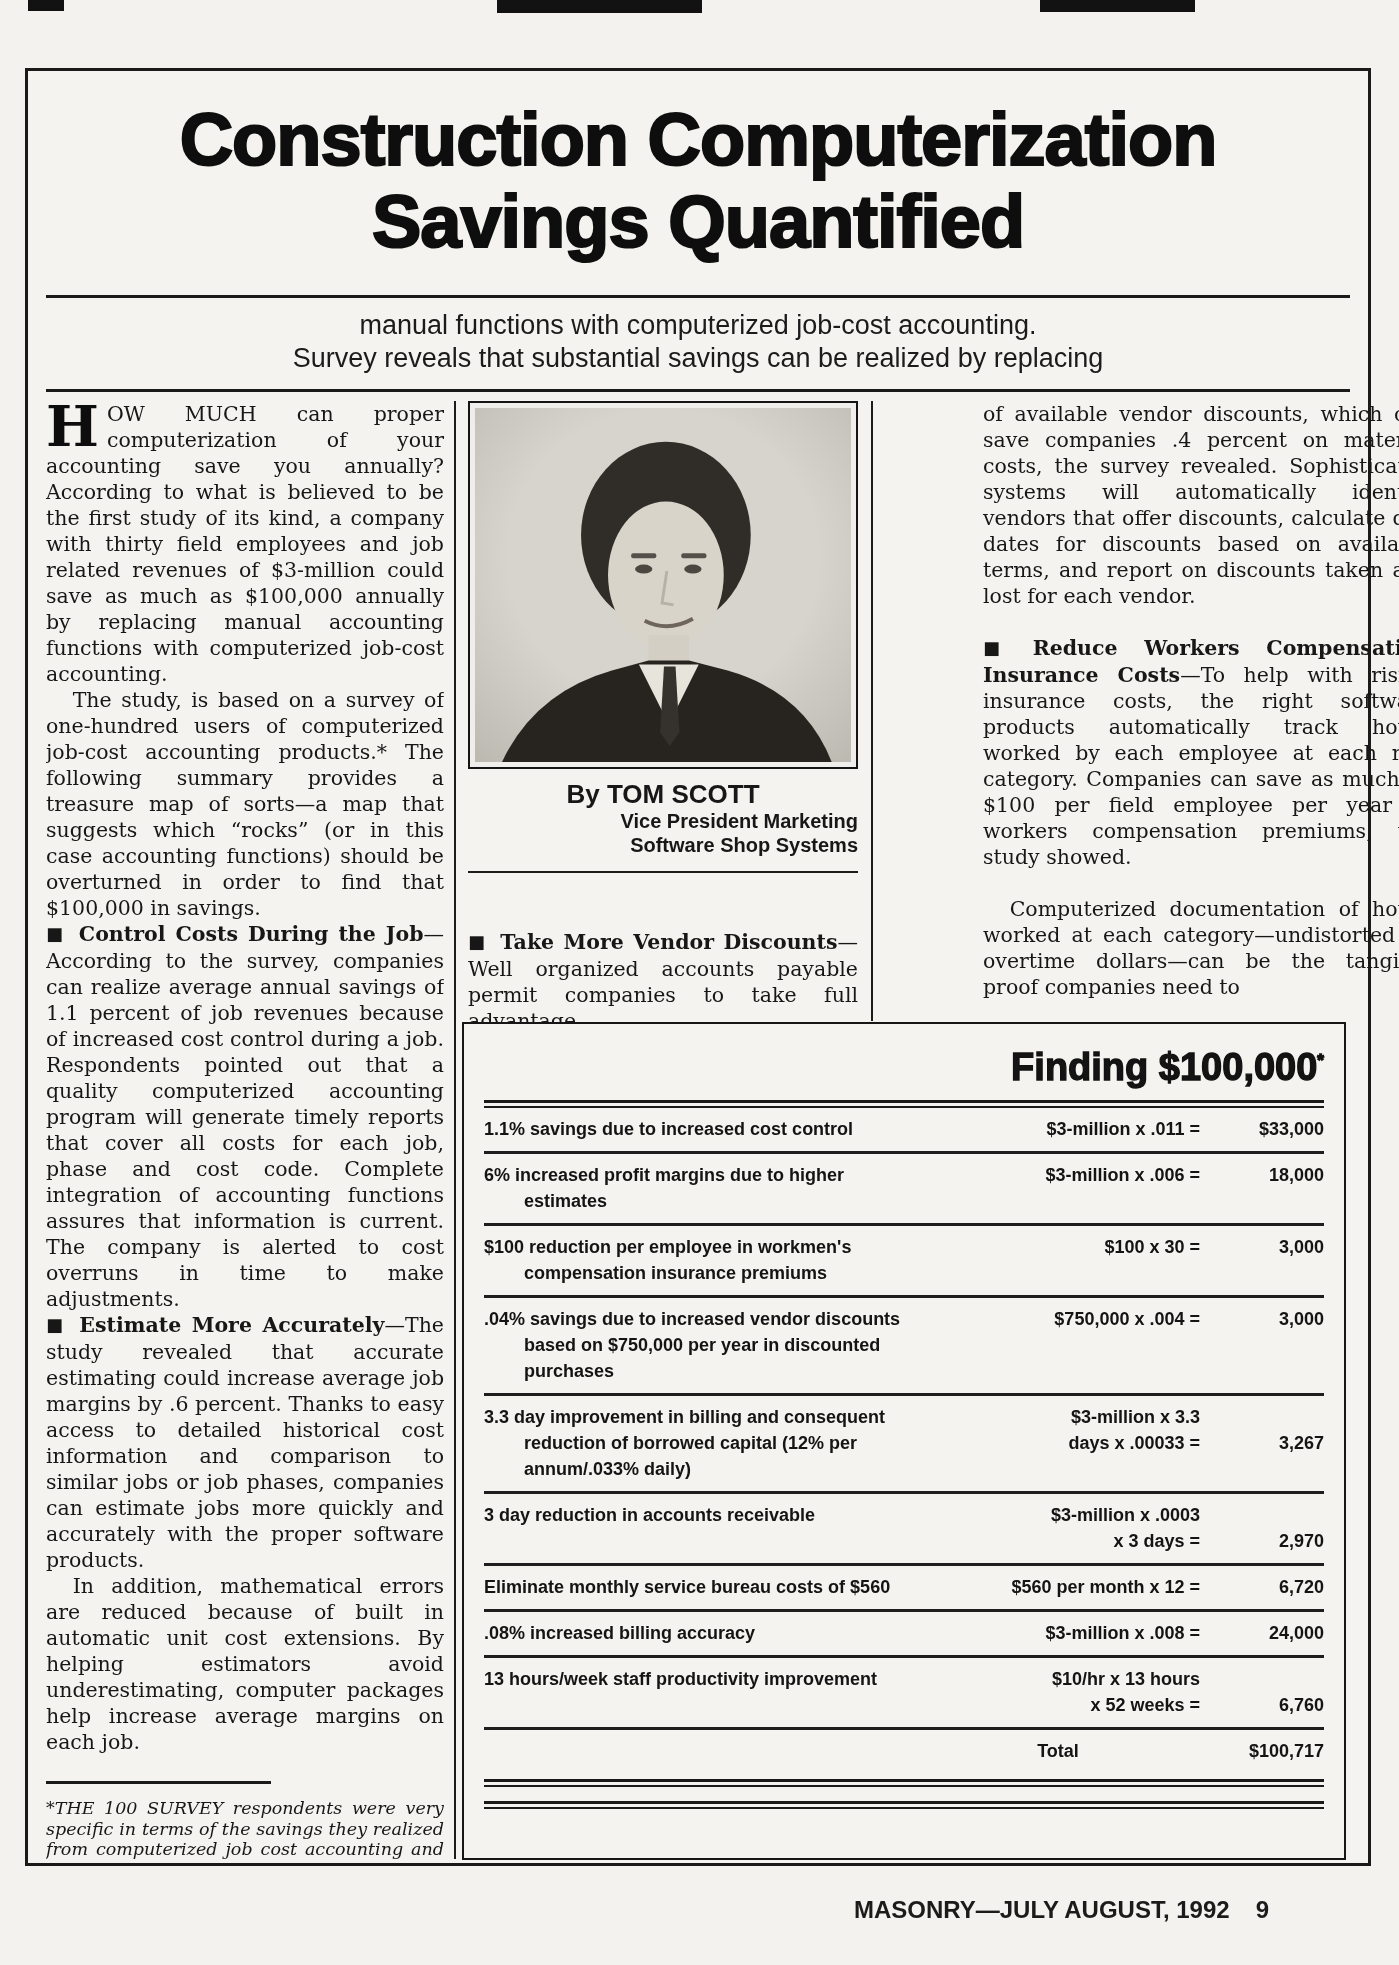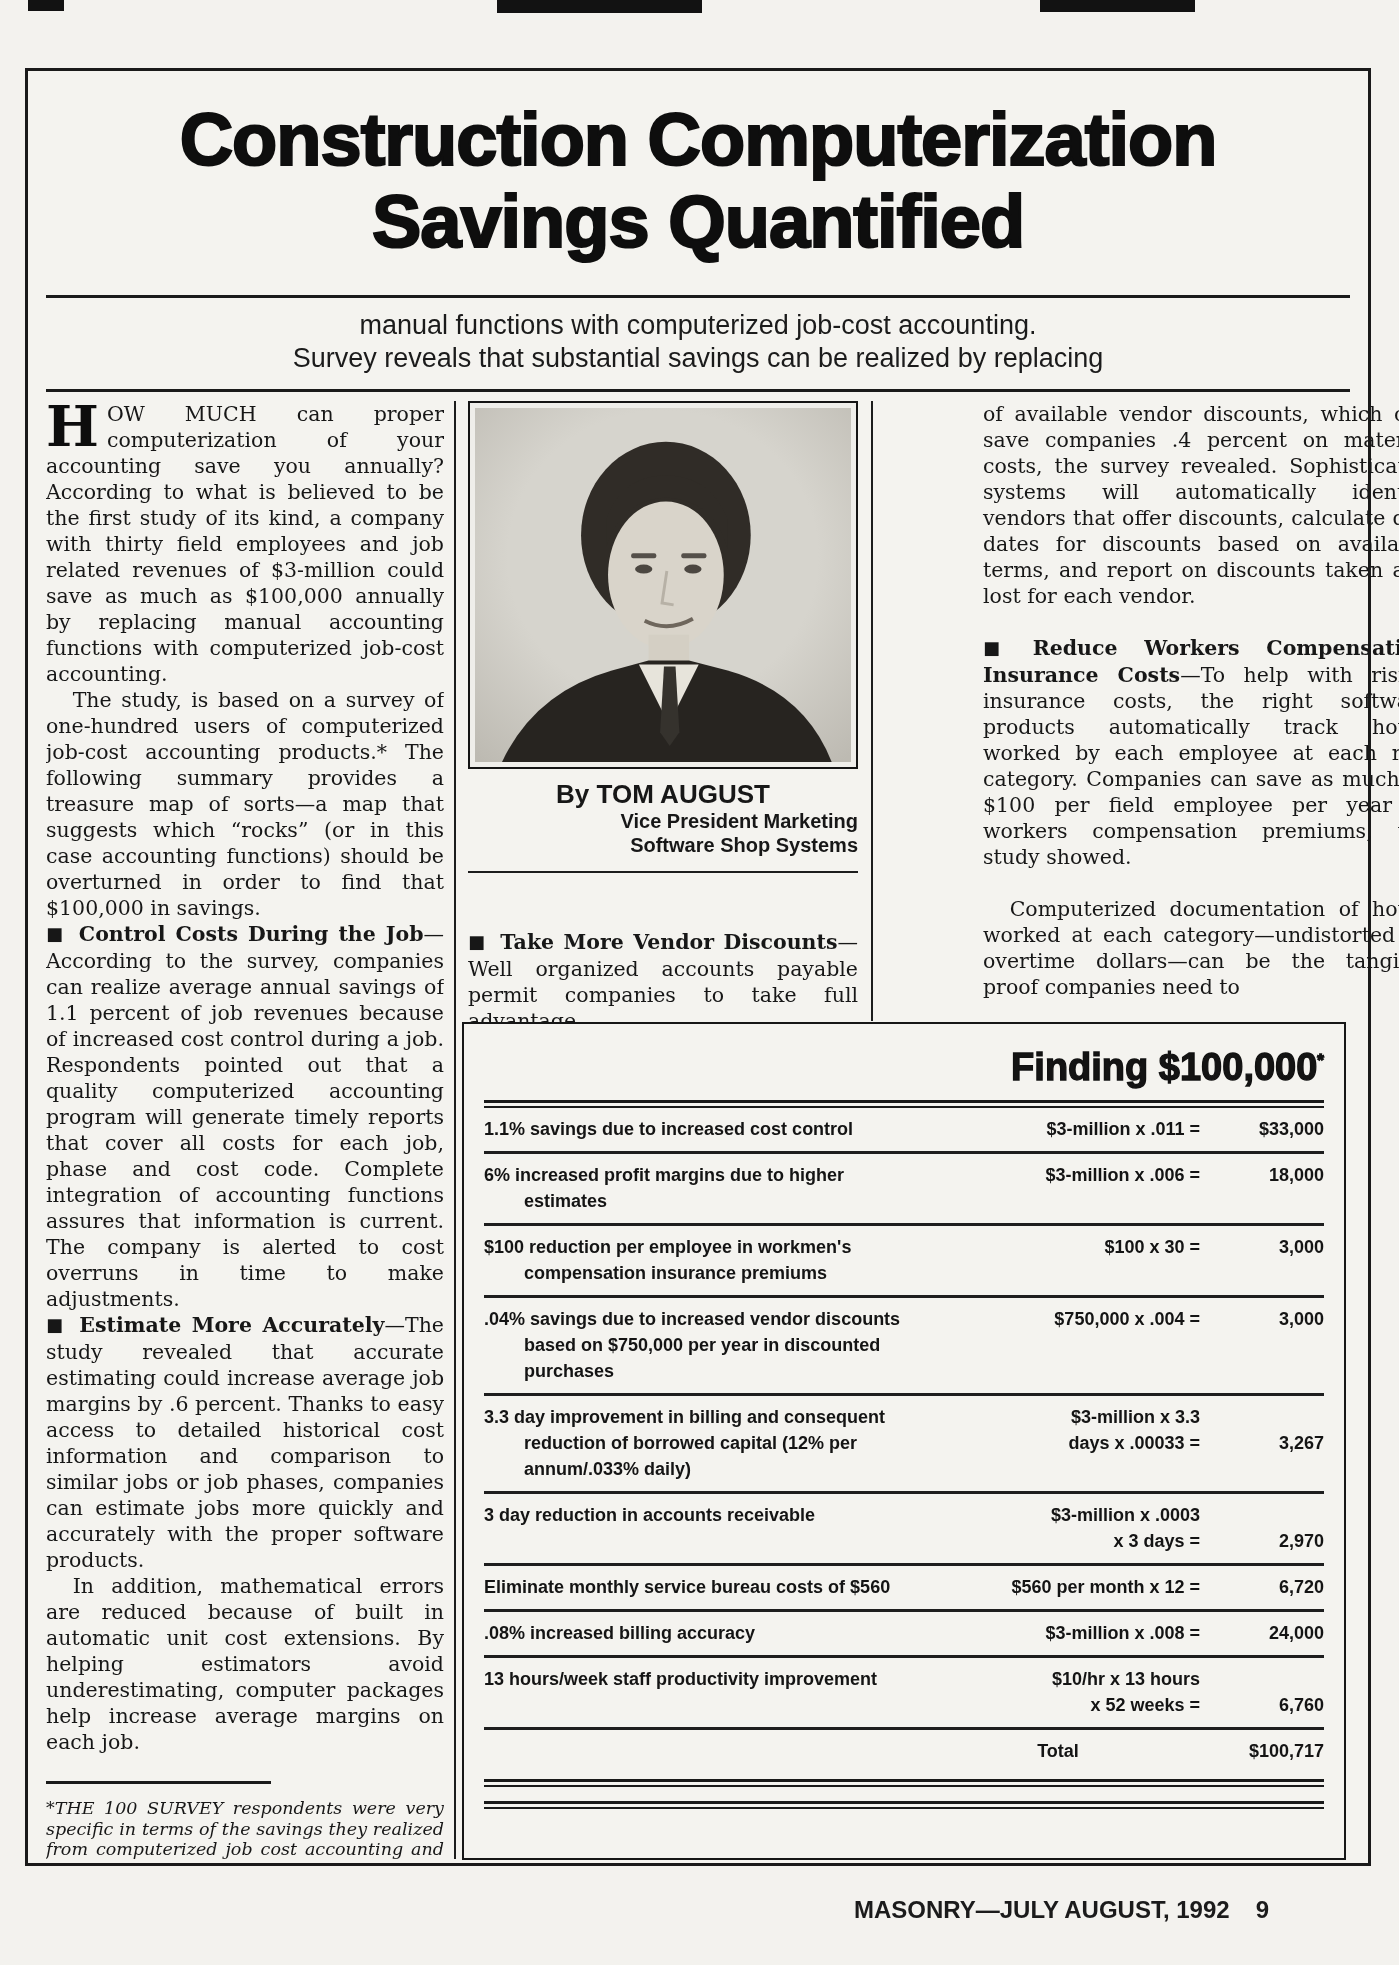--- a/index.html
+++ b/index.html
@@ -125,7 +125,7 @@
           <path d="M196 260 L208 260 L212 326 L202 340 L192 326 Z" fill="#35322d"></path>
         </svg>
       </div>
-      <div class="byline">By TOM AUGUST</div>
+      <div class="byline">By TOM SCOTT</div>
       <div class="byline-sub">Vice President Marketing</div>
       <div class="byline-sub">Software Shop Systems</div>
       <div class="caption-rule"></div>

